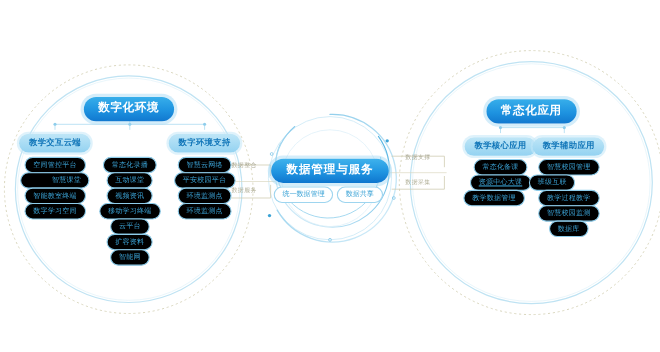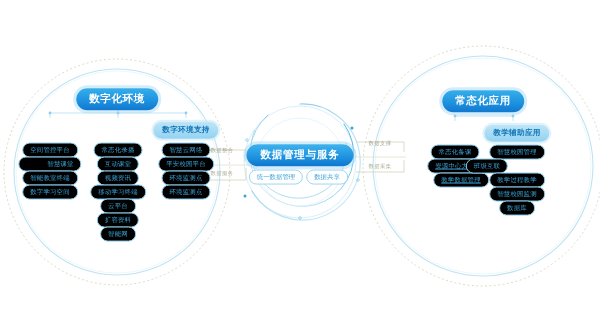--- a/index.html
+++ b/index.html
@@ -167,6 +167,7 @@
 
   <div class="node title-pill" style="left:117px; top:99px;">数字化环境</div>
 
+  <div class="node group-pill" style="left:50px; top:130px;">教学交互云端</div>
   <div class="node item-pill" style="left:50px; top:150px;">空间管控平台</div>
   <div class="node item-pill" style="left:50px; top:164px;padding-left:28px;">智慧课堂</div>
   <div class="node item-pill" style="left:50px; top:178px;">智能教室终端</div>

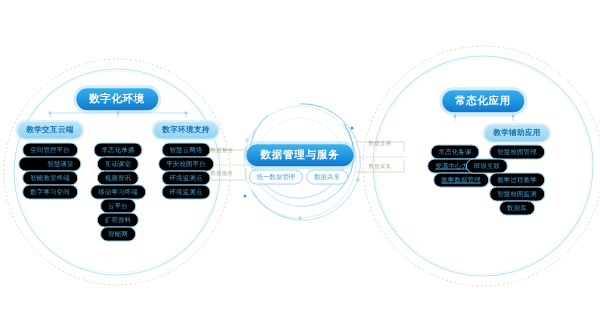--- a/index.html
+++ b/index.html
@@ -193,6 +193,7 @@
 
   <div class="node title-pill" style="left:483px; top:101px;">常态化应用</div>
 
+  <div class="node group-pill" style="left:455px; top:133px;">教学核心应用</div>
   <div class="node item-pill" style="left:455px; top:152px;">常态化备课</div>
   <div class="node item-pill" style="left:455px; top:166px;text-decoration:underline;">资源中心大课</div>
   <div class="node item-pill" style="left:461px; top:180px;text-decoration:underline;">教学数据管理</div>

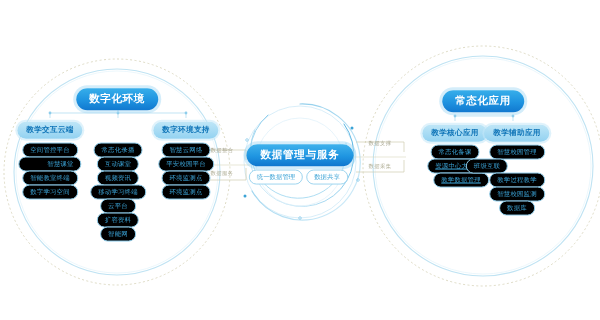--- a/index.html
+++ b/index.html
@@ -200,7 +200,7 @@
 
   <div class="node group-pill" style="left:517px; top:133px;">教学辅助应用</div>
   <div class="node item-pill" style="left:517px; top:152px;text-align:center;">智慧校园管理</div>
-  <div class="node item-pill" style="left:487px; top:166px;text-align:center;">班级互联</div>
+  <div class="node item-pill" style="left:502px; top:166px;text-align:center;">班级互联</div>
   <div class="node item-pill" style="left:517px; top:180px;">教学过程教学</div>
   <div class="node item-pill" style="left:517px; top:194px;">智慧校园监测</div>
   <div class="node item-pill" style="left:517px; top:208px;">数据库</div>

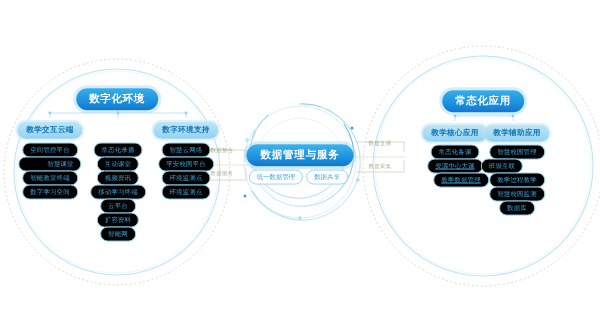--- a/index.html
+++ b/index.html
@@ -196,7 +196,7 @@
   <div class="node group-pill" style="left:455px; top:133px;">教学核心应用</div>
   <div class="node item-pill" style="left:455px; top:152px;">常态化备课</div>
   <div class="node item-pill" style="left:455px; top:166px;text-decoration:underline;">资源中心大课</div>
-  <div class="node item-pill" style="left:461px; top:180px;text-decoration:underline;">教学数据管理</div>
+  <div class="node item-pill" style="left:449px; top:180px;">教学数据管理</div>
 
   <div class="node group-pill" style="left:517px; top:133px;">教学辅助应用</div>
   <div class="node item-pill" style="left:517px; top:152px;text-align:center;">智慧校园管理</div>

